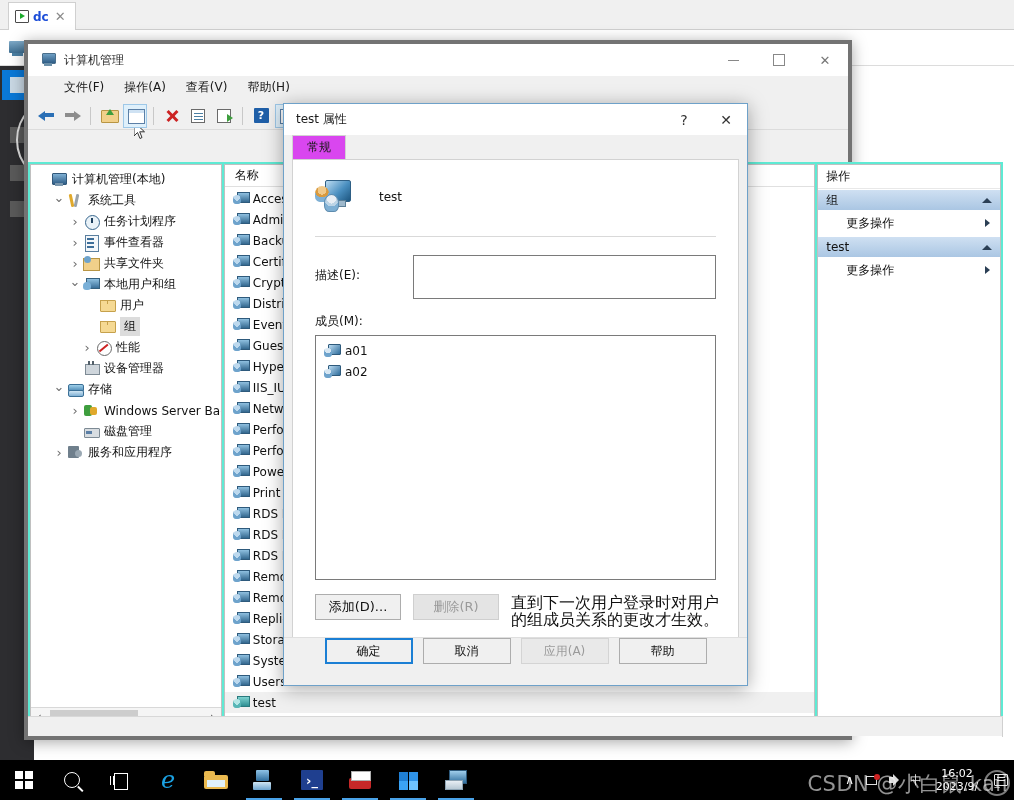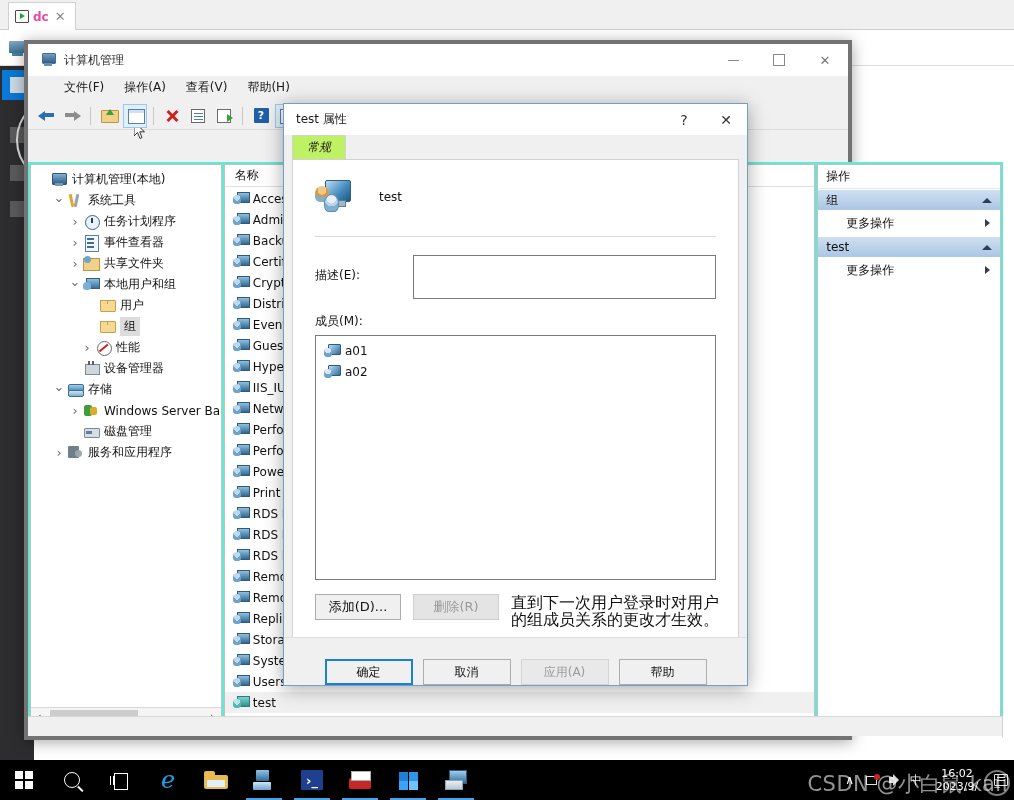--- a/index.html
+++ b/index.html
@@ -51,7 +51,7 @@
     border-top: 3.5px solid transparent;
     border-bottom: 3.5px solid transparent;
   }
-  .sm-tab-label { font-size: 12px; font-weight: bold; color: #ec4899; }
+  .sm-tab-label { font-size: 12px; font-weight: bold; color: #1d4ed8; }
   .sm-tab-close {
     color: #8a8a8a; font-size: 13px; margin-left: 2px; line-height: 1;
   }

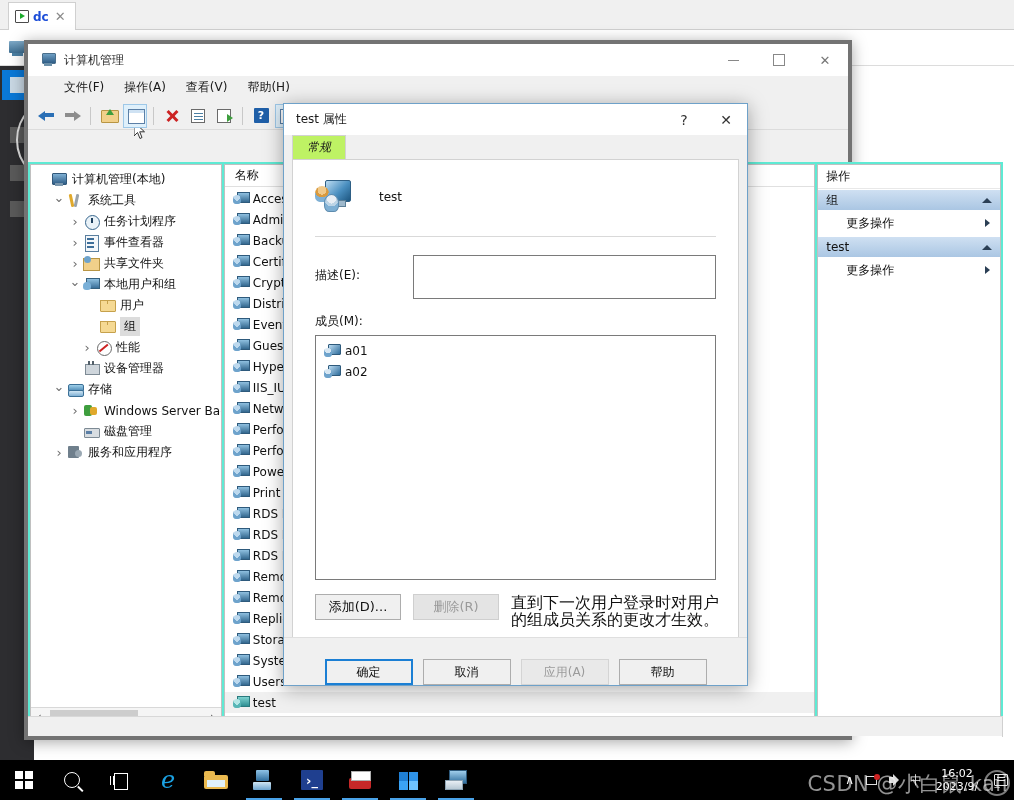--- a/index.html
+++ b/index.html
@@ -394,9 +394,9 @@
   }
   .dlg-tab {
     height: 24px; min-width: 50px; padding: 8px 14px;
-    background:#bef264; border:1px solid #d2d2d2; border-bottom: none;
+    background:#d946ef; border:1px solid #d2d2d2; border-bottom: none;
     display:flex; align-items:center; justify-content:center;
-    font-size: 12px; color:#1a1a1a;font-style:italic;
+    font-size: 12px; color:#1a1a1a;
   }
   .dlg-body {
     position:absolute; left: 8px; top: 55px; right: 8px; height: 479px;

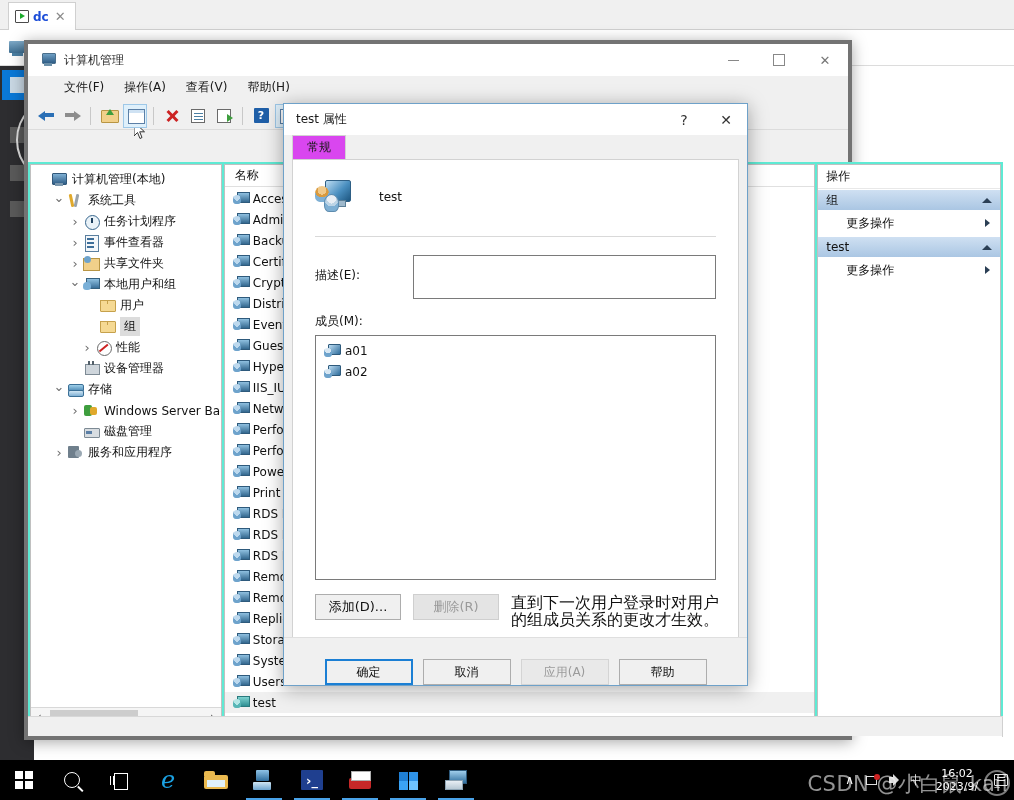--- a/index.html
+++ b/index.html
@@ -474,7 +474,7 @@
   .dlg-footer {
     position:absolute; left:0; bottom:0; width: 100%; height: 48px;
     background:#f0f0f0; border-top:1px solid #dfdfdf;
-    display:flex; align-items:flex-end; justify-content:center; gap: 10px;
+    display:flex; align-items:flex-start; justify-content:center; gap: 10px;
   }
   .btn-footer {
     width: 88px; height: 26px; background:#f0f0f0; border:1px solid #adadad;

